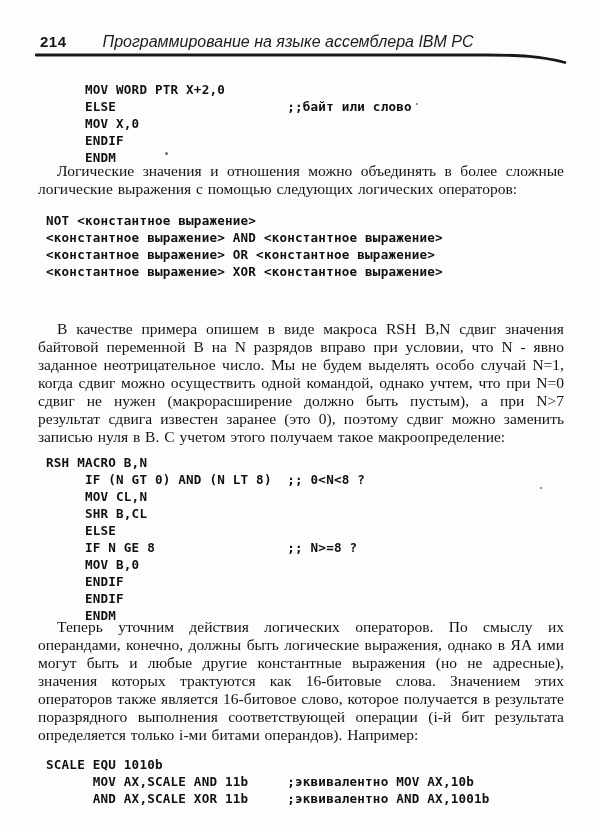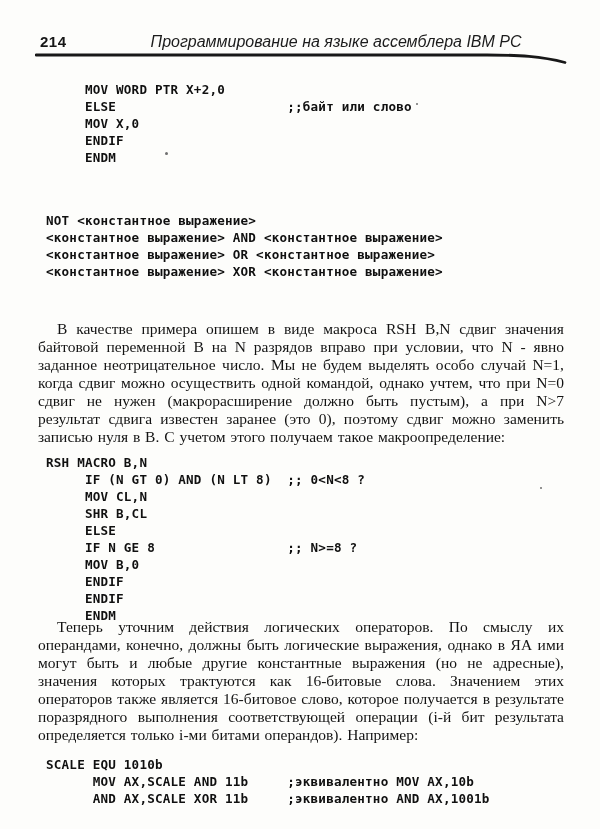--- a/index.html
+++ b/index.html
@@ -15,7 +15,6 @@
     position:absolute;top:33px;left:40px;right:24px;
     display:flex;align-items:baseline;
     font-family:"Liberation Sans", sans-serif;
-    gap:48px;
   }
   .pagenum{font-weight:bold;font-size:15px;letter-spacing:.5px;}
   .runtitle{font-style:italic;font-size:16px;margin-left:36px;color:#1c1c1c;}

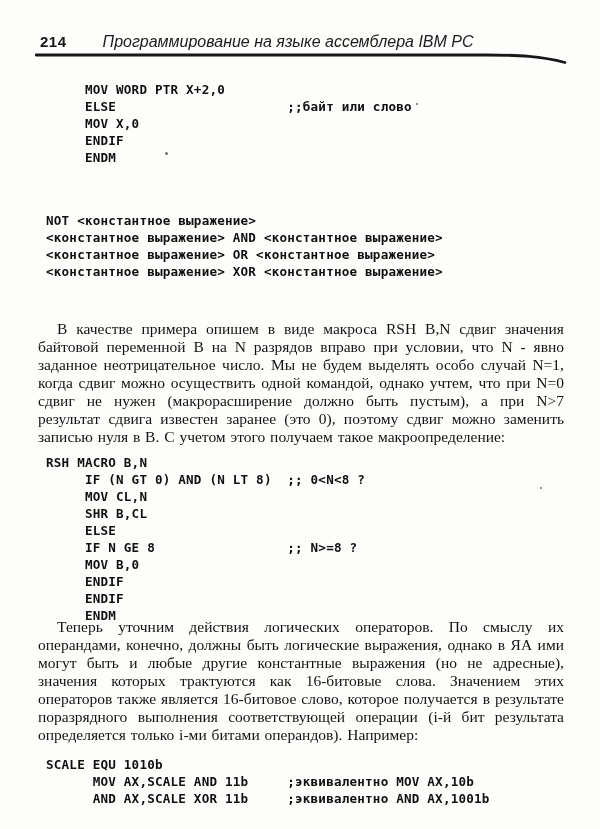--- a/index.html
+++ b/index.html
@@ -68,6 +68,7 @@
      ENDIF
      ENDM</pre>
 
+  <p id="para1" class="para">Логические значения и отношения можно объединять в более сложные логические выражения с помощью следующих логических операторов:</p>
 
   <pre id="code2" class="code">NOT &lt;константное выражение&gt;
 &lt;константное выражение&gt; AND &lt;константное выражение&gt;

